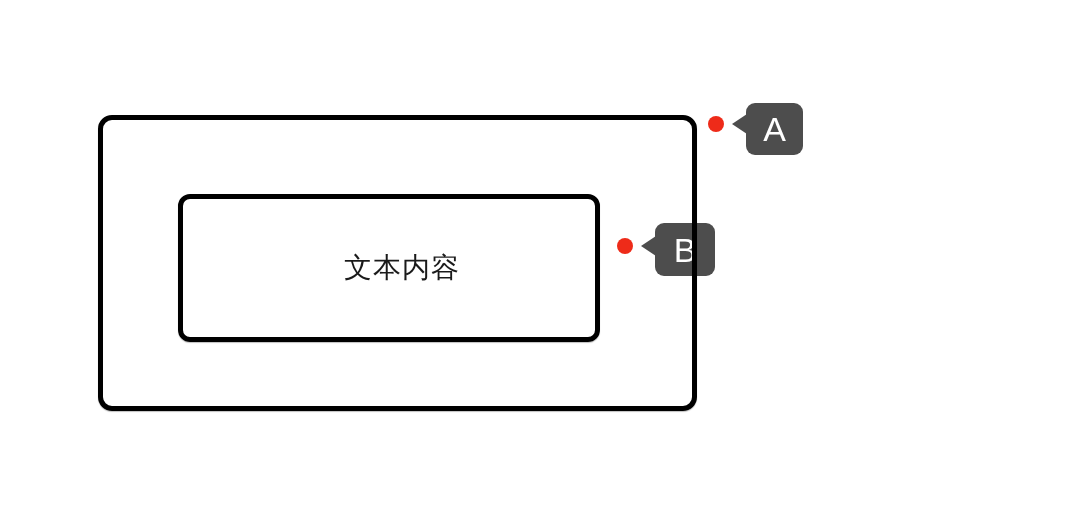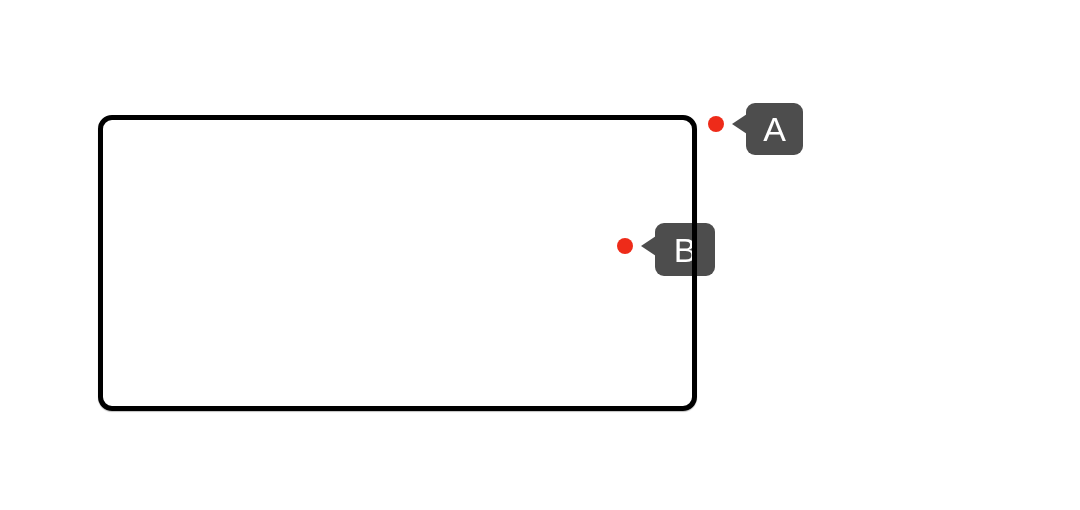--- a/index.html
+++ b/index.html
@@ -146,6 +146,9 @@
 
   <div class="outer-box"></div>
 
+  <div class="inner-box">
+    <span class="inner-text">文本内容</span>
+  </div>
 
   <span class="dot dot-a"></span>
   <span class="tri tri-a"></span>

